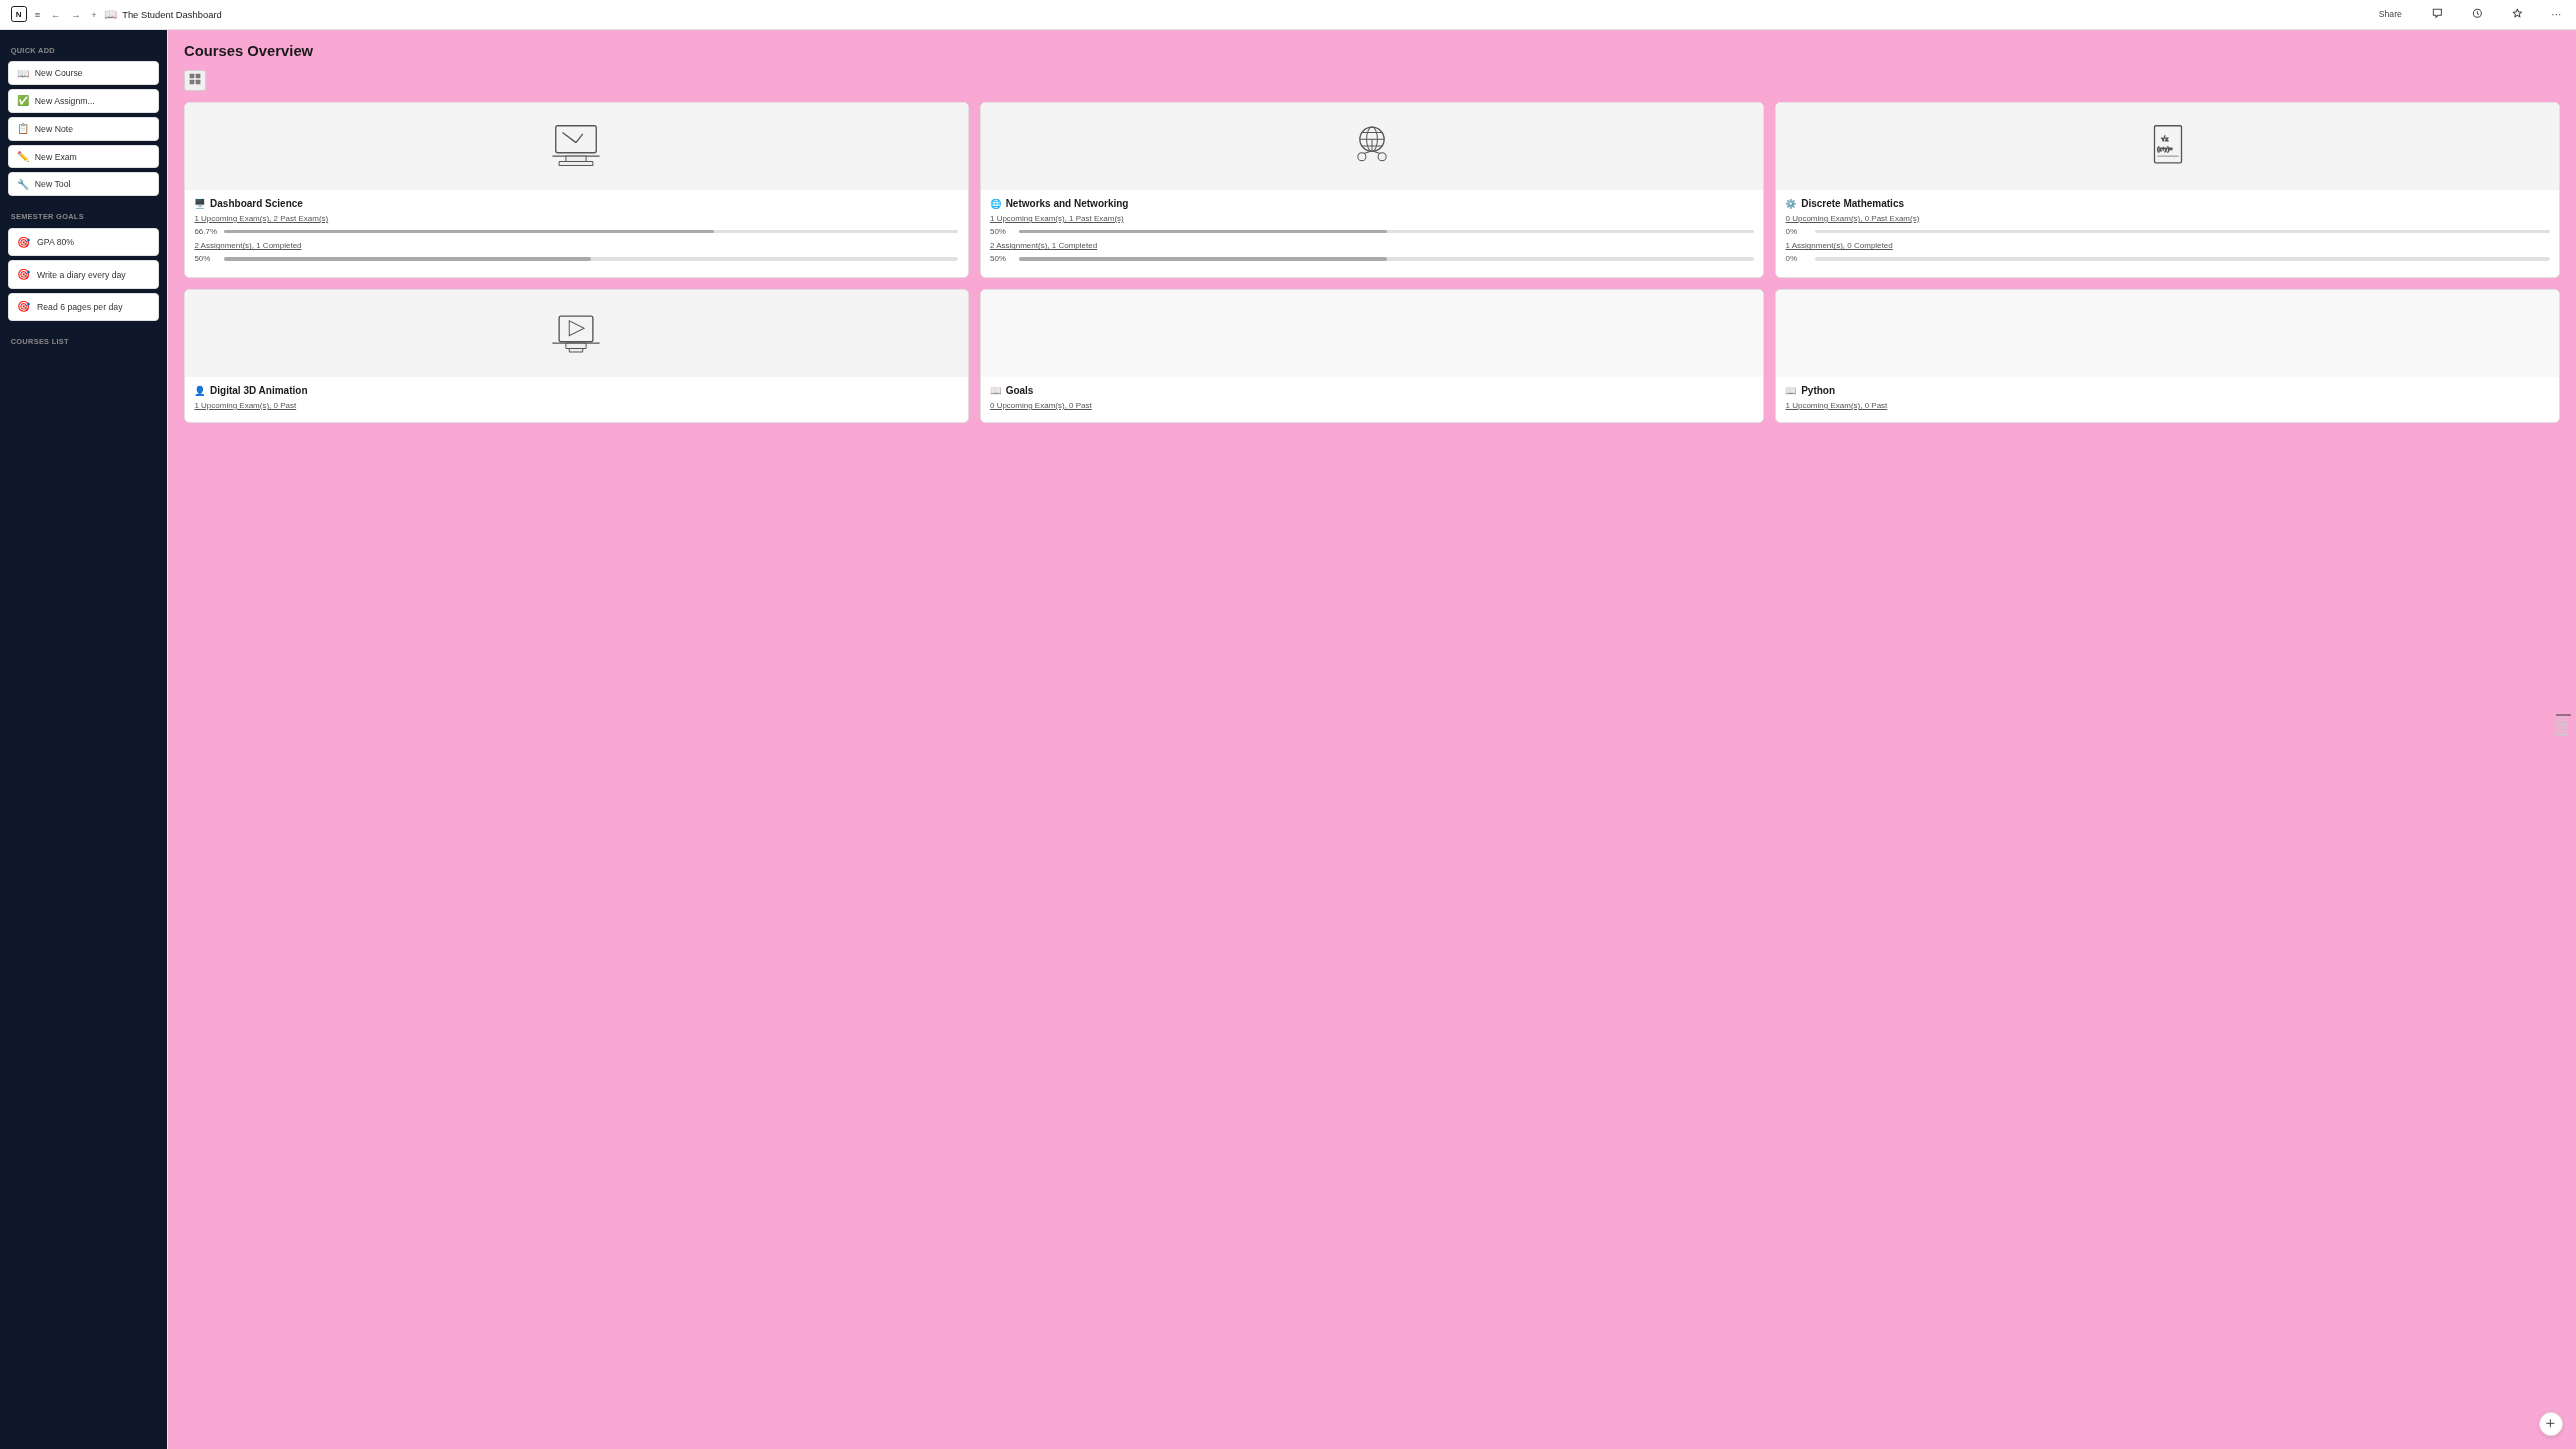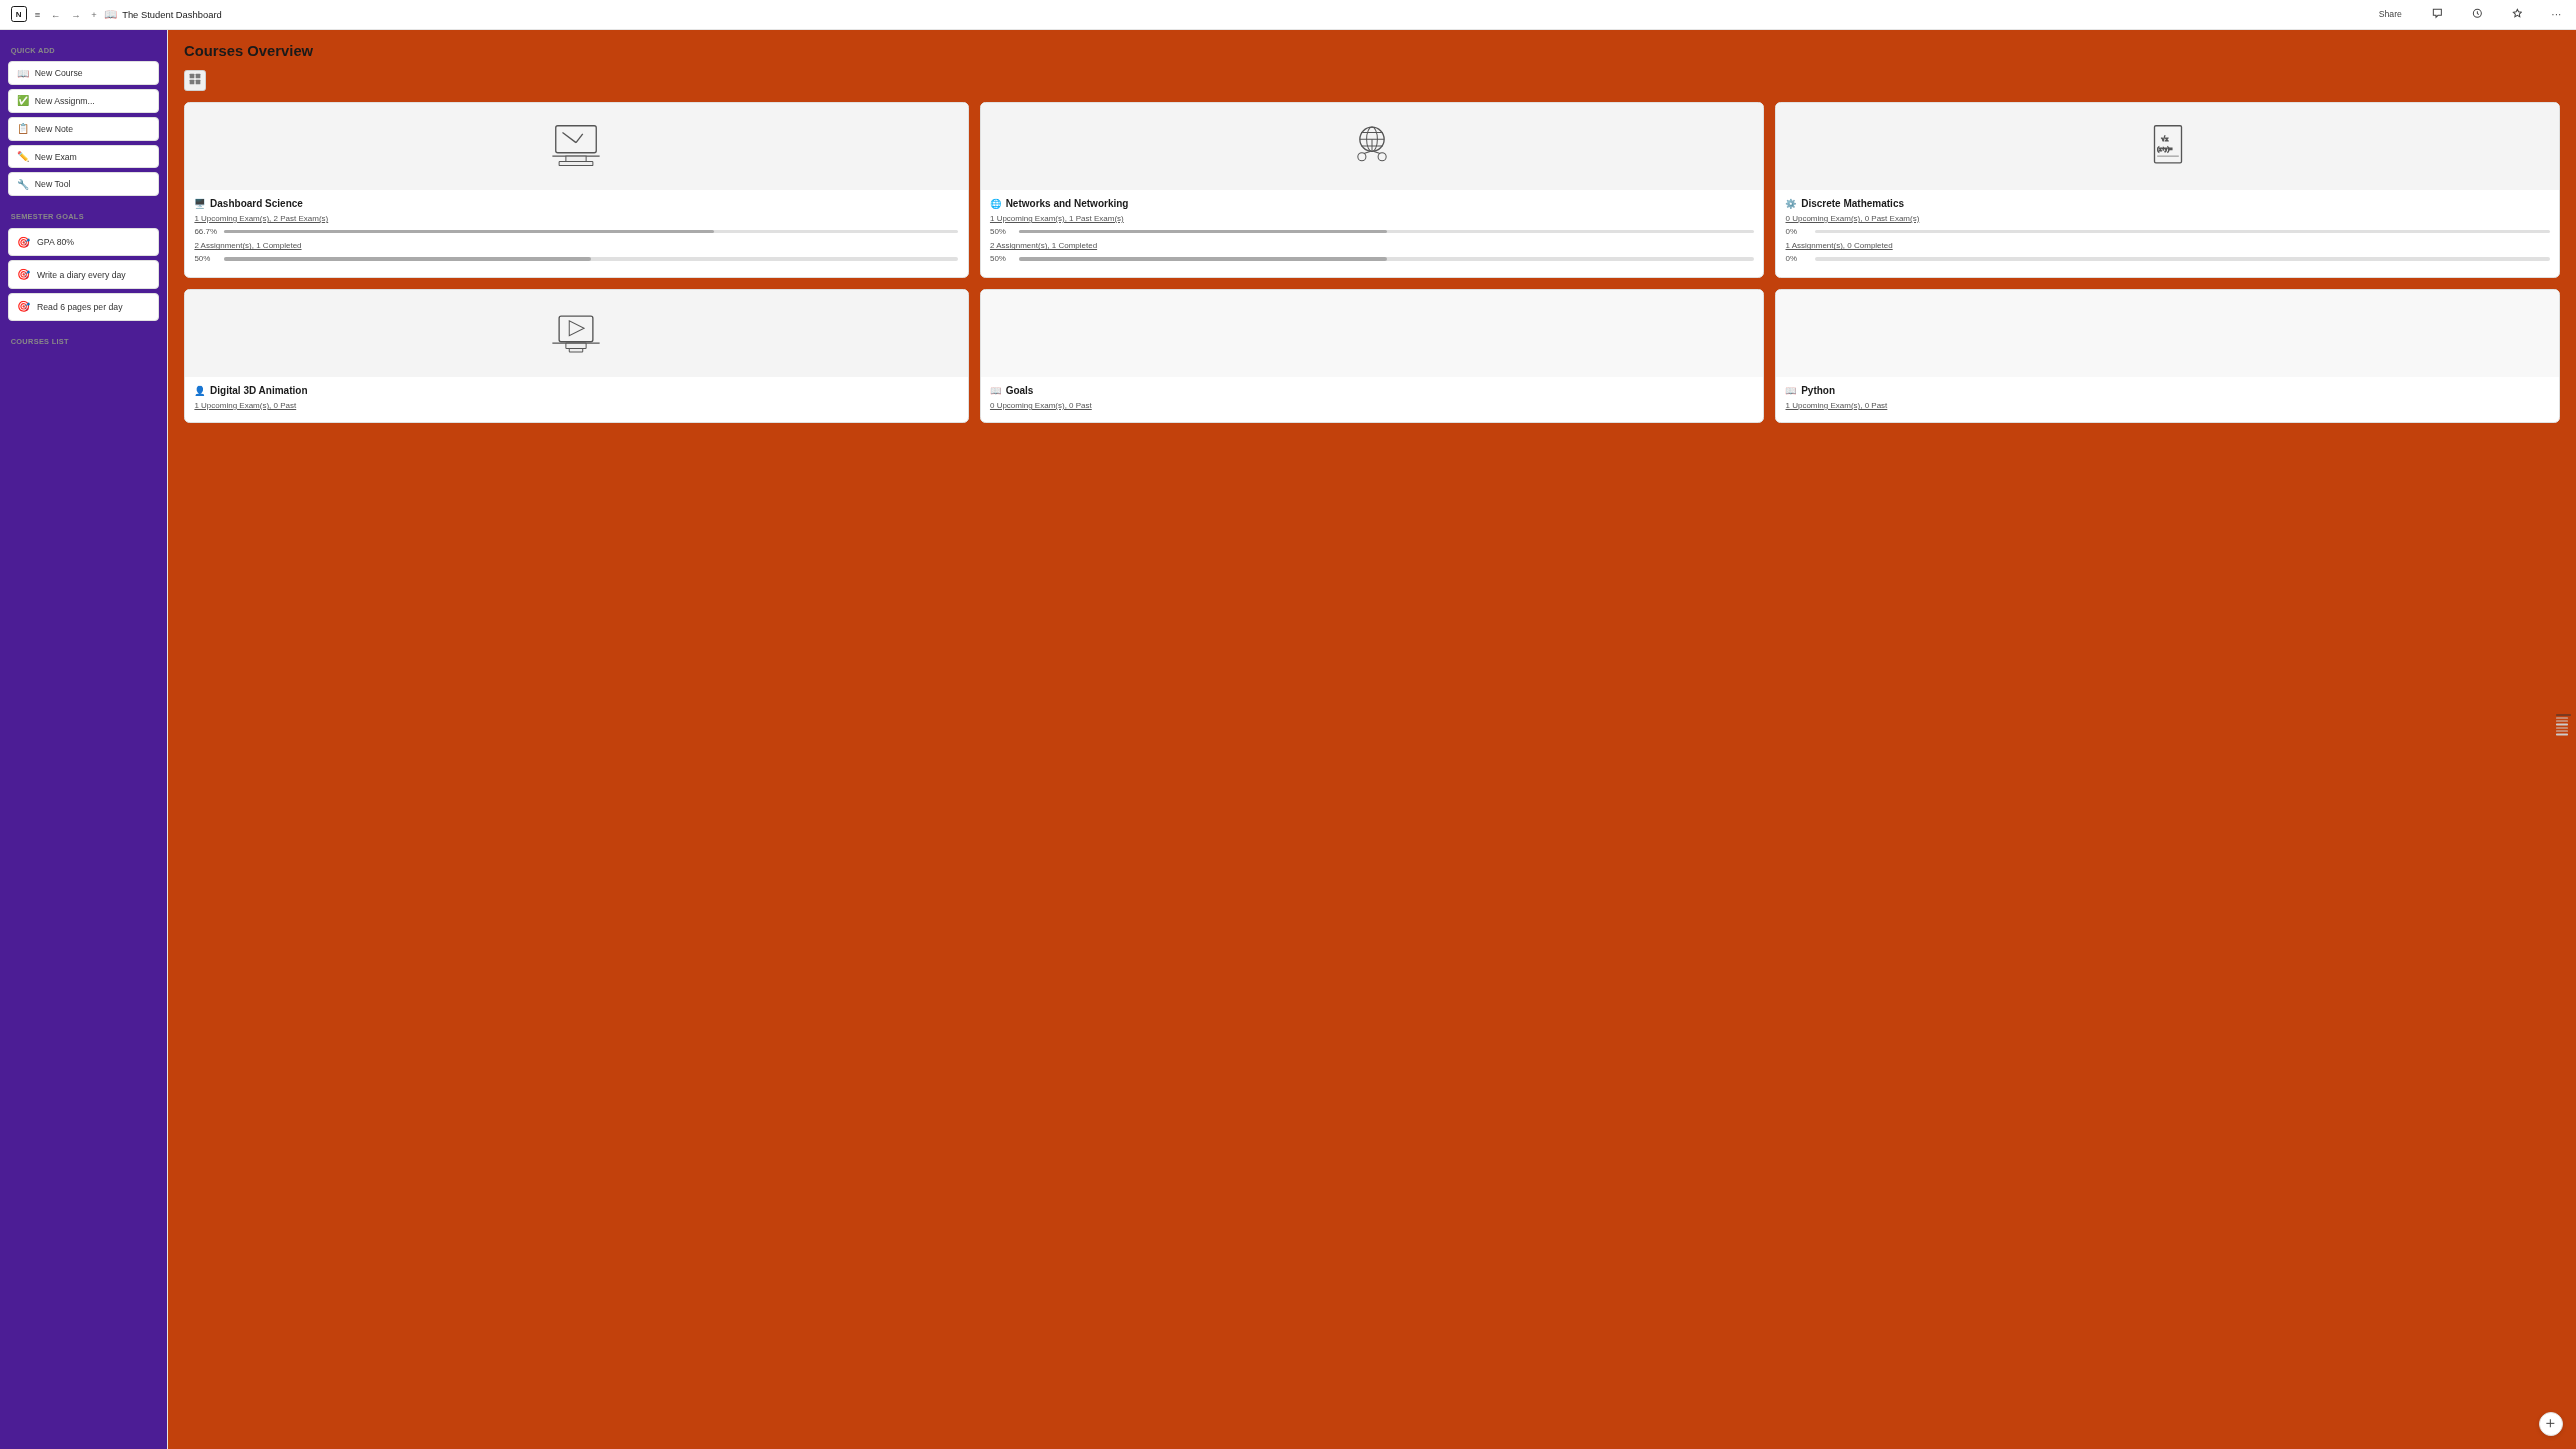--- a/index.html
+++ b/index.html
@@ -93,7 +93,7 @@
       padding: 10.7px 8px;
       overflow-y: auto;
       border-right: 0.7px solid #e5e5e5;
-      background: #4c1d95;
+      background: #0f172a;
     }
     .section-title {
       font-size: 7.4px;

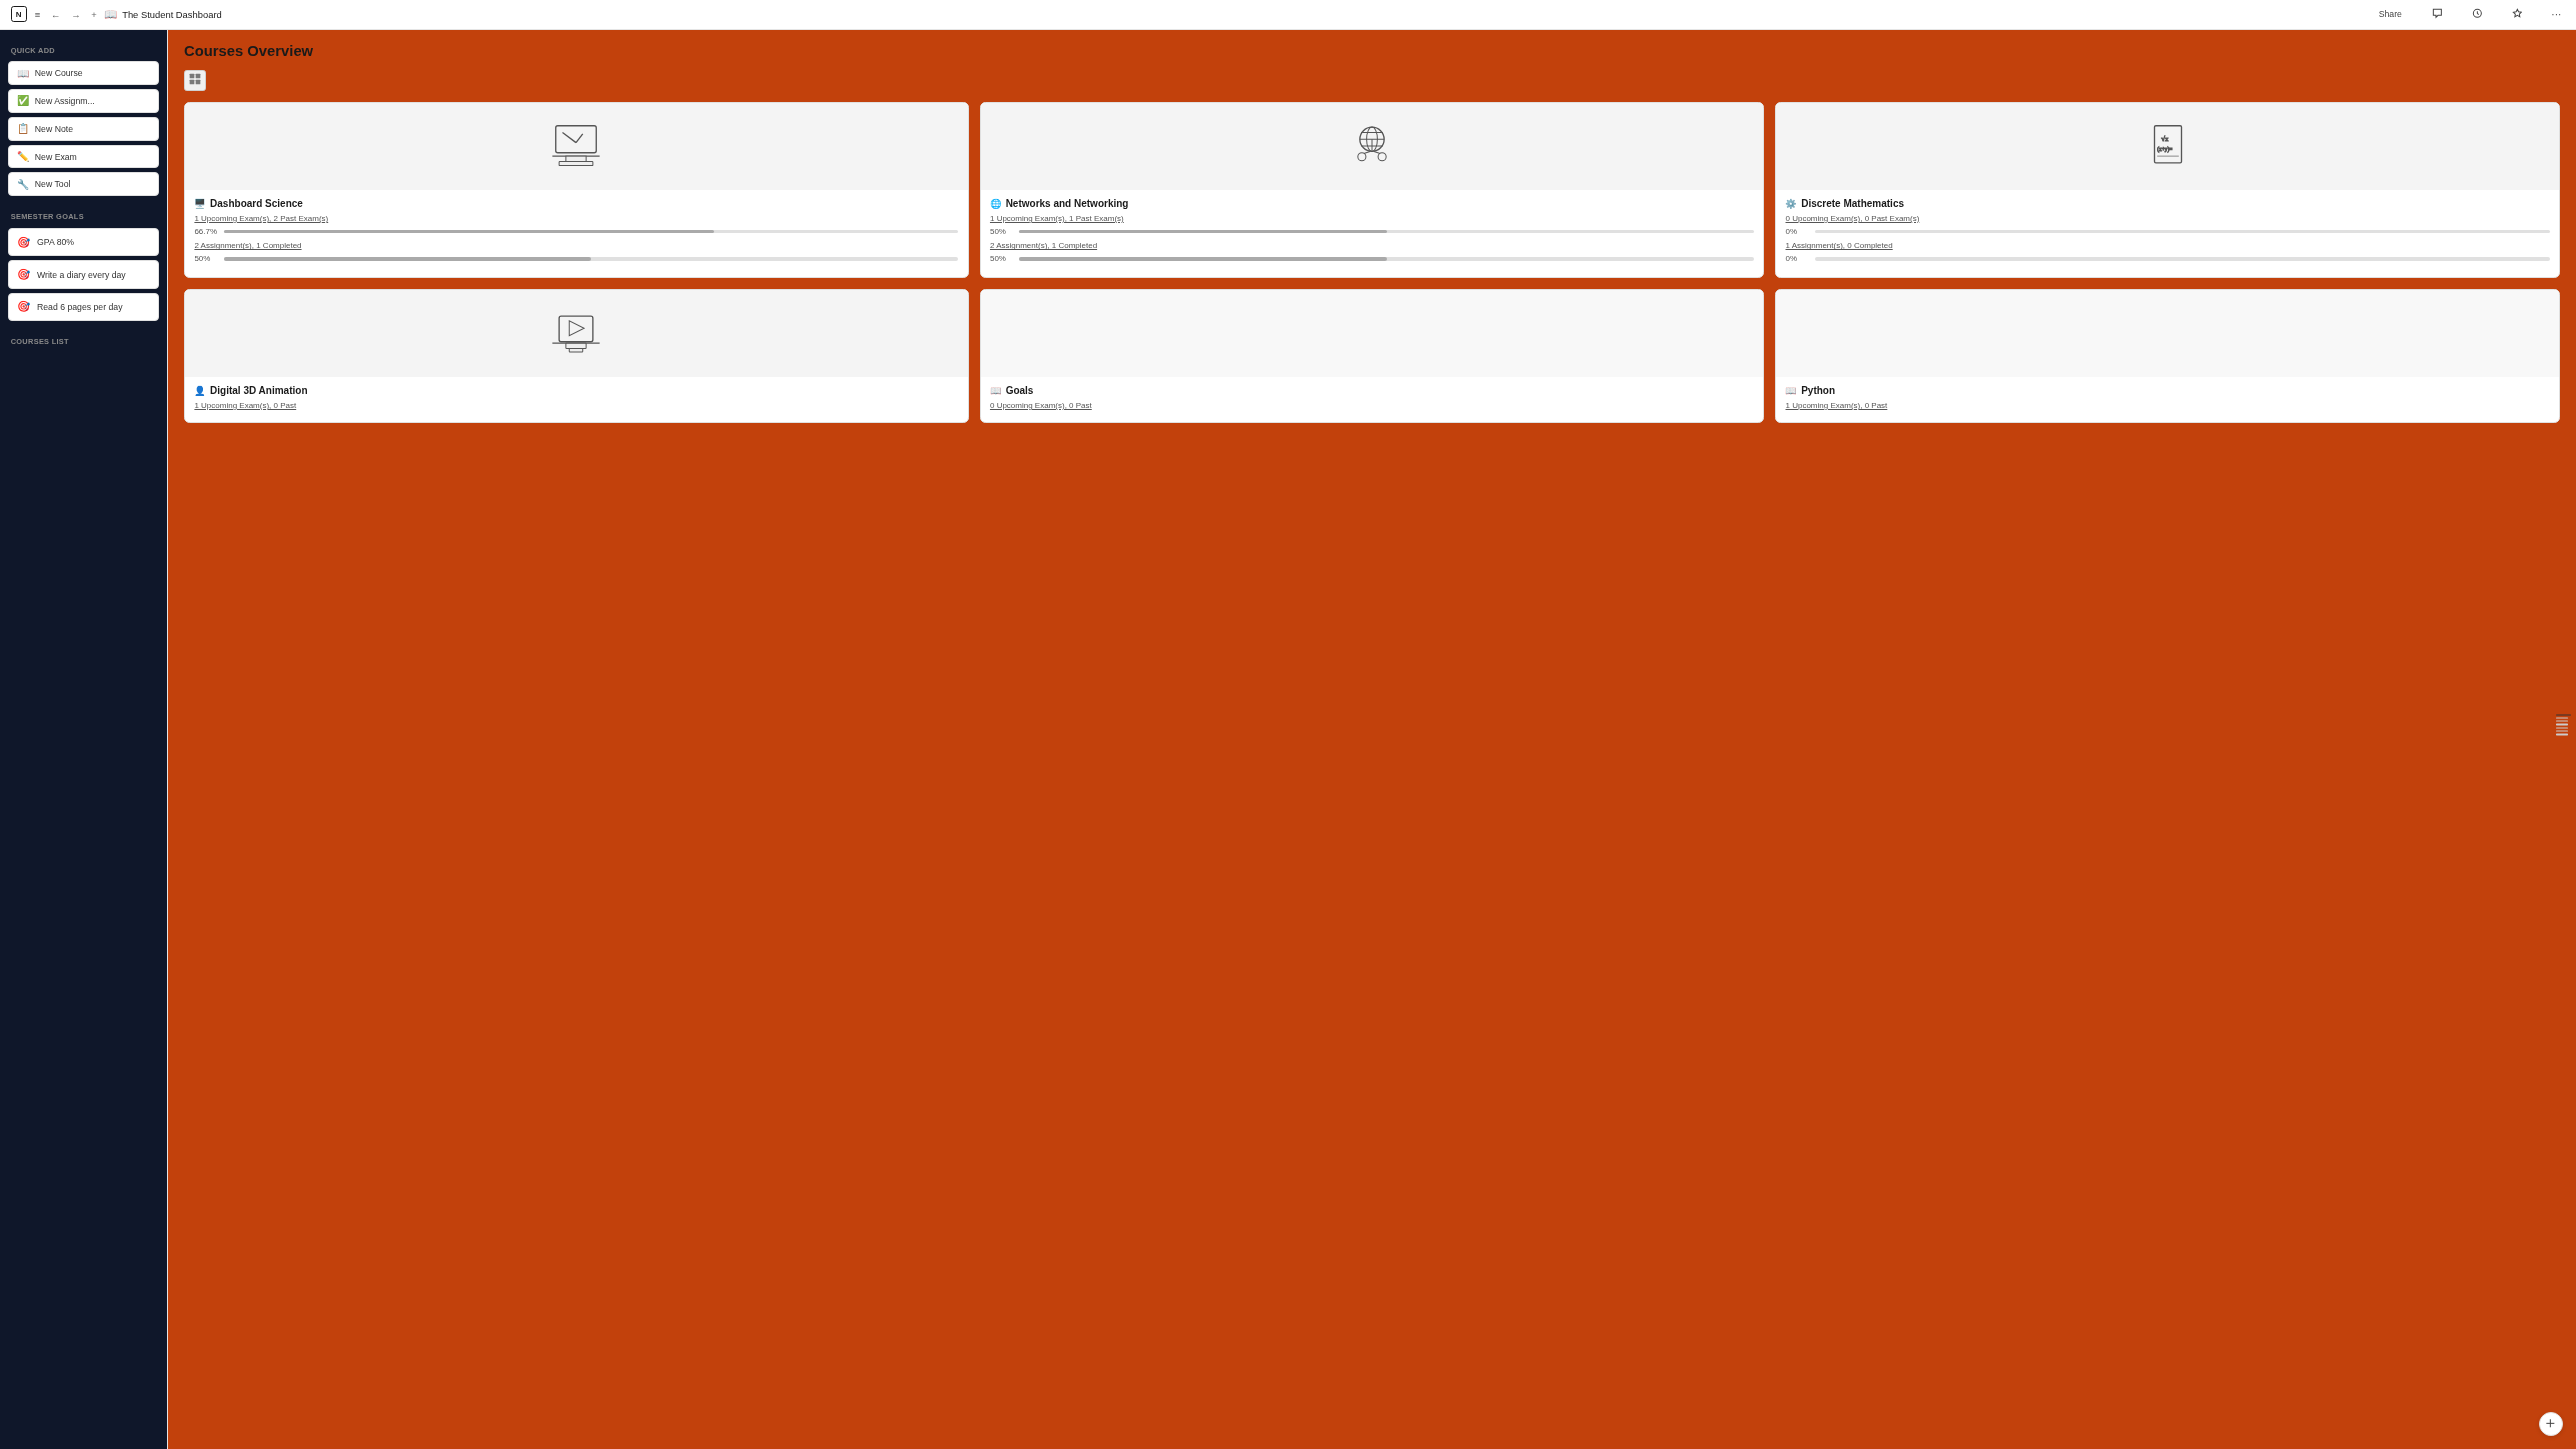--- a/index.html
+++ b/index.html
@@ -149,7 +149,7 @@
       flex: 1;
       overflow-y: auto;
       padding: 13.4px 16px;
-      background: #c2410c;
+      background: #f9a8d4;
     }
     .courses-header {
       font-size: 14.8px;

